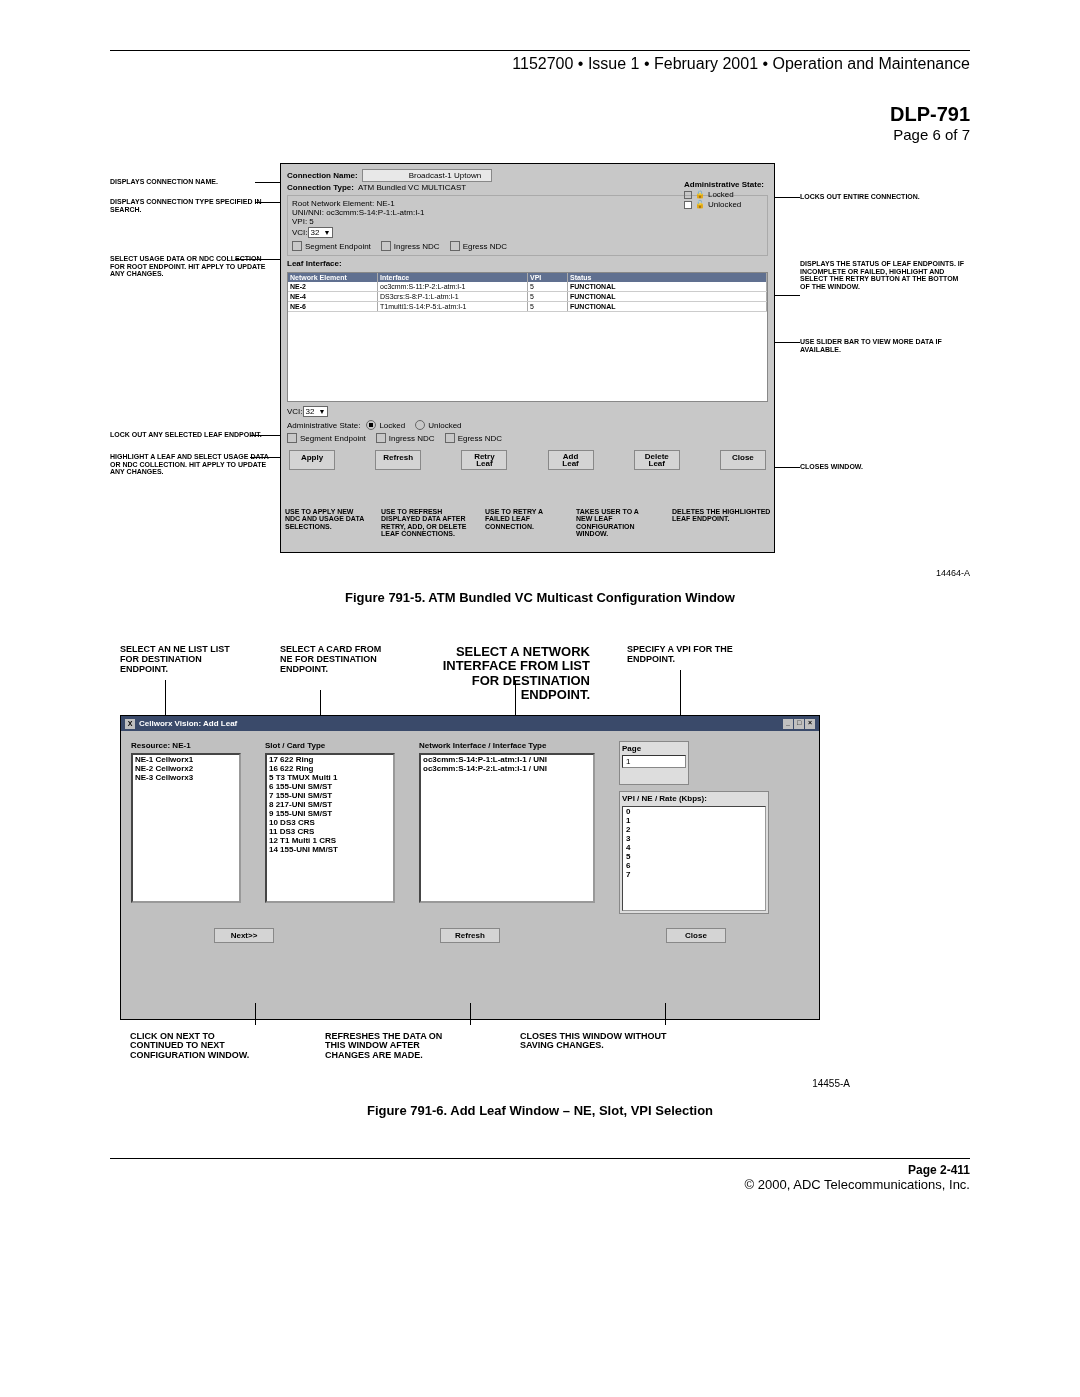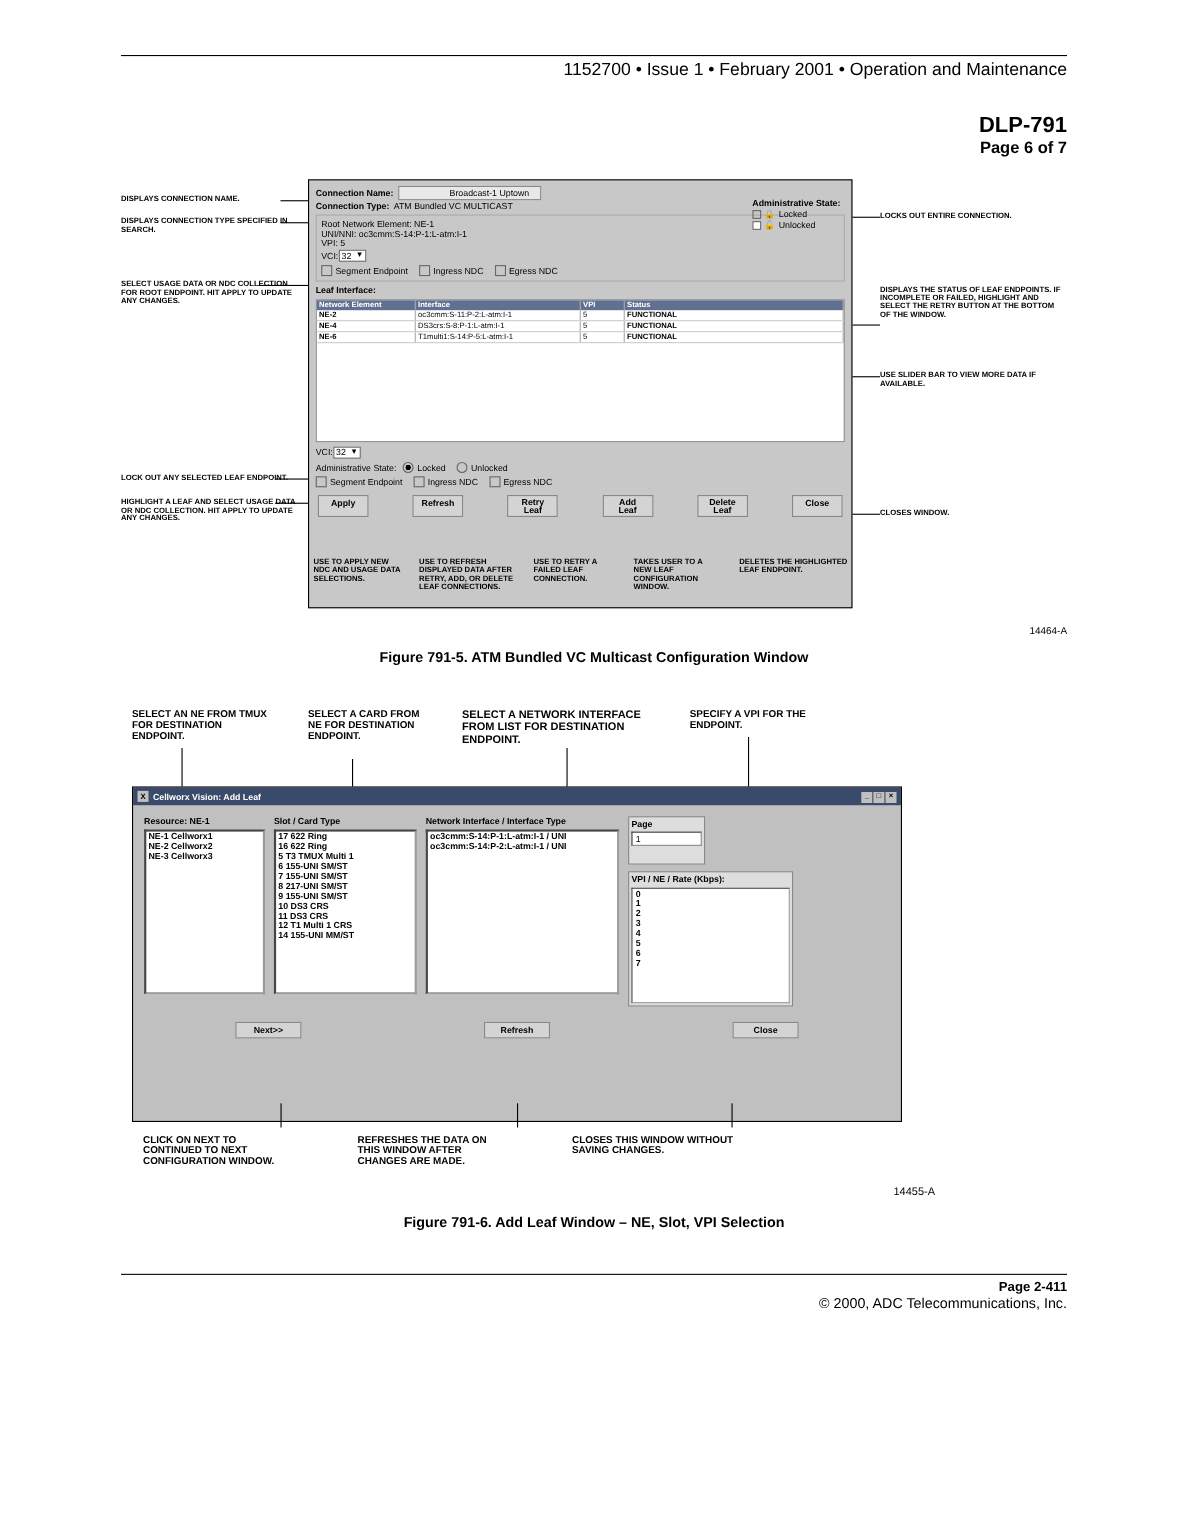--- a/index.html
+++ b/index.html
@@ -17,7 +17,7 @@
   .hdr-line { border-top:1px solid #000; margin-bottom:4px;}
   .hdr-text { text-align:right; font-size:16px; margin-bottom:30px;}
   .dlp-title { font-weight:bold; font-size:20px; text-align:right;}
-  .page-of { font-weight:bold; font-size:15px; text-align:right; margin-bottom:20px;}
+  .page-of { font-weight:normal; font-size:15px; text-align:right; margin-bottom:20px;}
   
   .fig1-wrap { position:relative; width:860px; height:415px; margin:0 auto;}
   .callout { position:absolute; font-size:7px; font-weight:bold; line-height:1.1; }

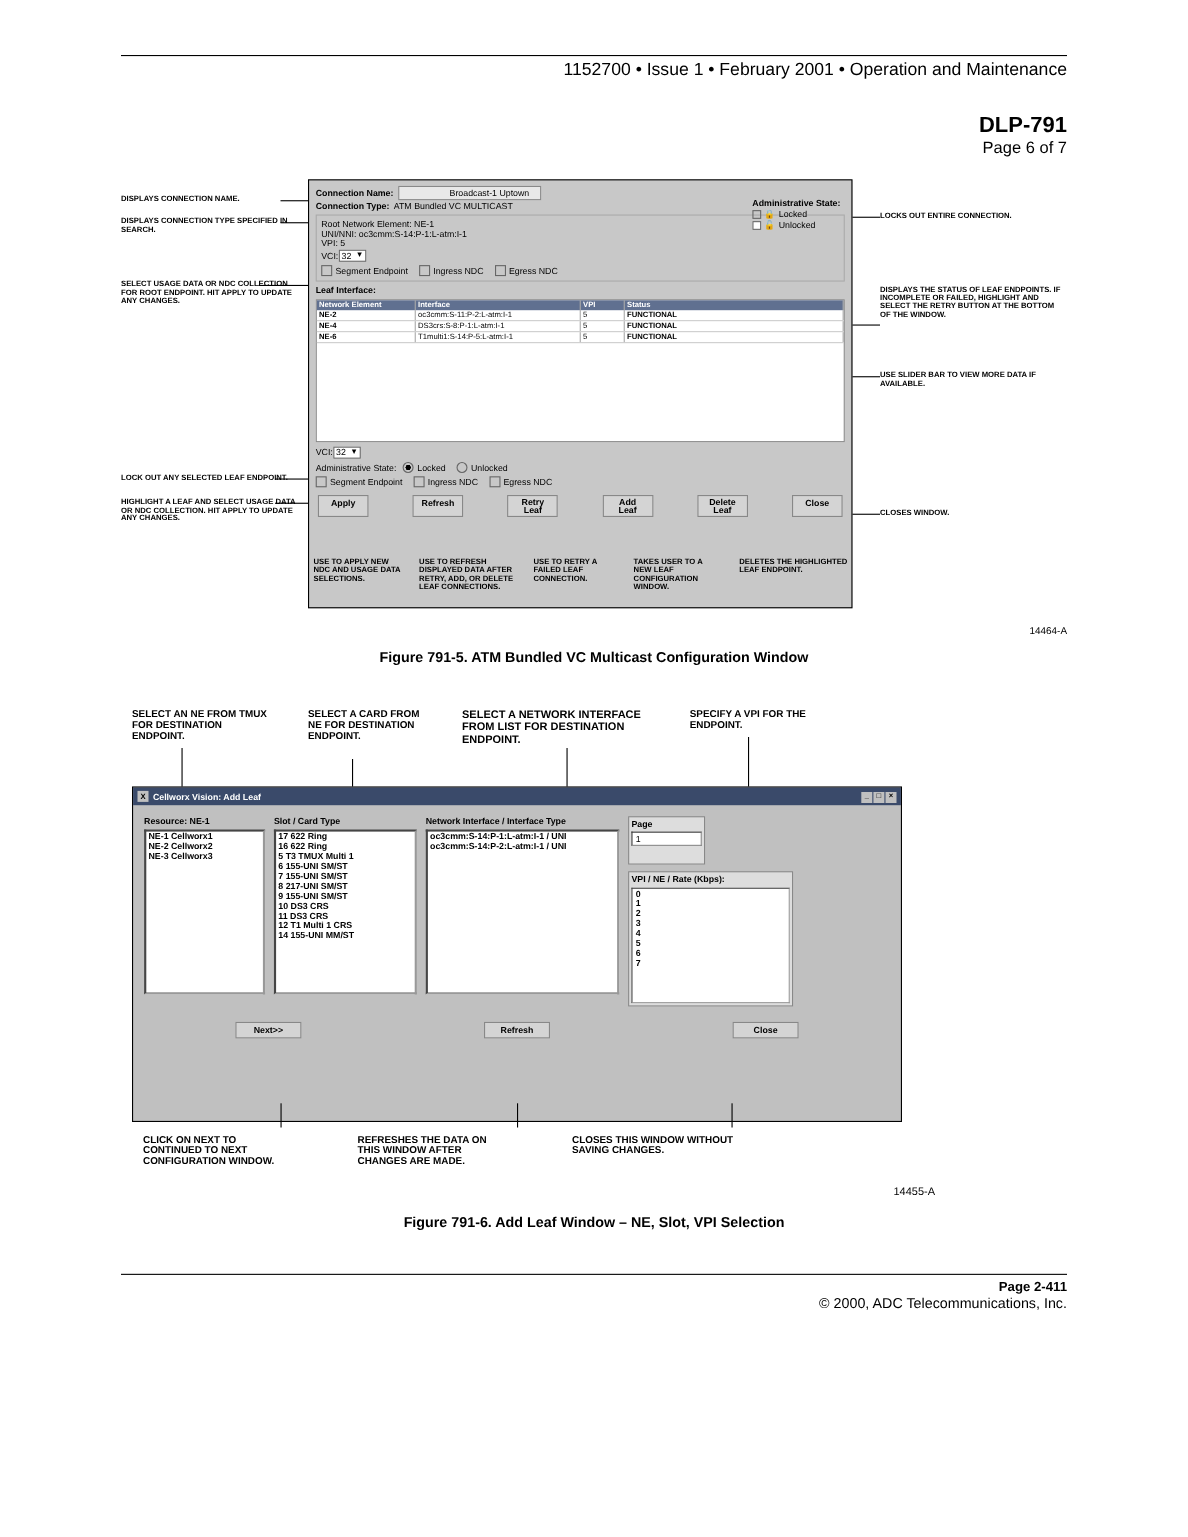--- a/index.html
+++ b/index.html
@@ -228,7 +228,7 @@
 
   <div class="fig2-outer">
     <div class="fig2-calls">
-      <div class="callout" style="left:10px;top:0;width:130px;font-size:9px;">SELECT AN NE FROM TMUX FOR DESTINATION ENDPOINT.</div>
+      <div class="callout" style="left:10px;top:0;width:130px;font-size:9px;">SELECT AN NE LIST LIST FOR DESTINATION ENDPOINT.</div>
       <div class="arrowlineV" style="left:55px;top:35px;height:78px;"></div>
       <div class="callout" style="left:170px;top:0;width:110px;font-size:9px;">SELECT A CARD FROM NE FOR DESTINATION ENDPOINT.</div>
       <div class="arrowlineV" style="left:210px;top:45px;height:68px;"></div>

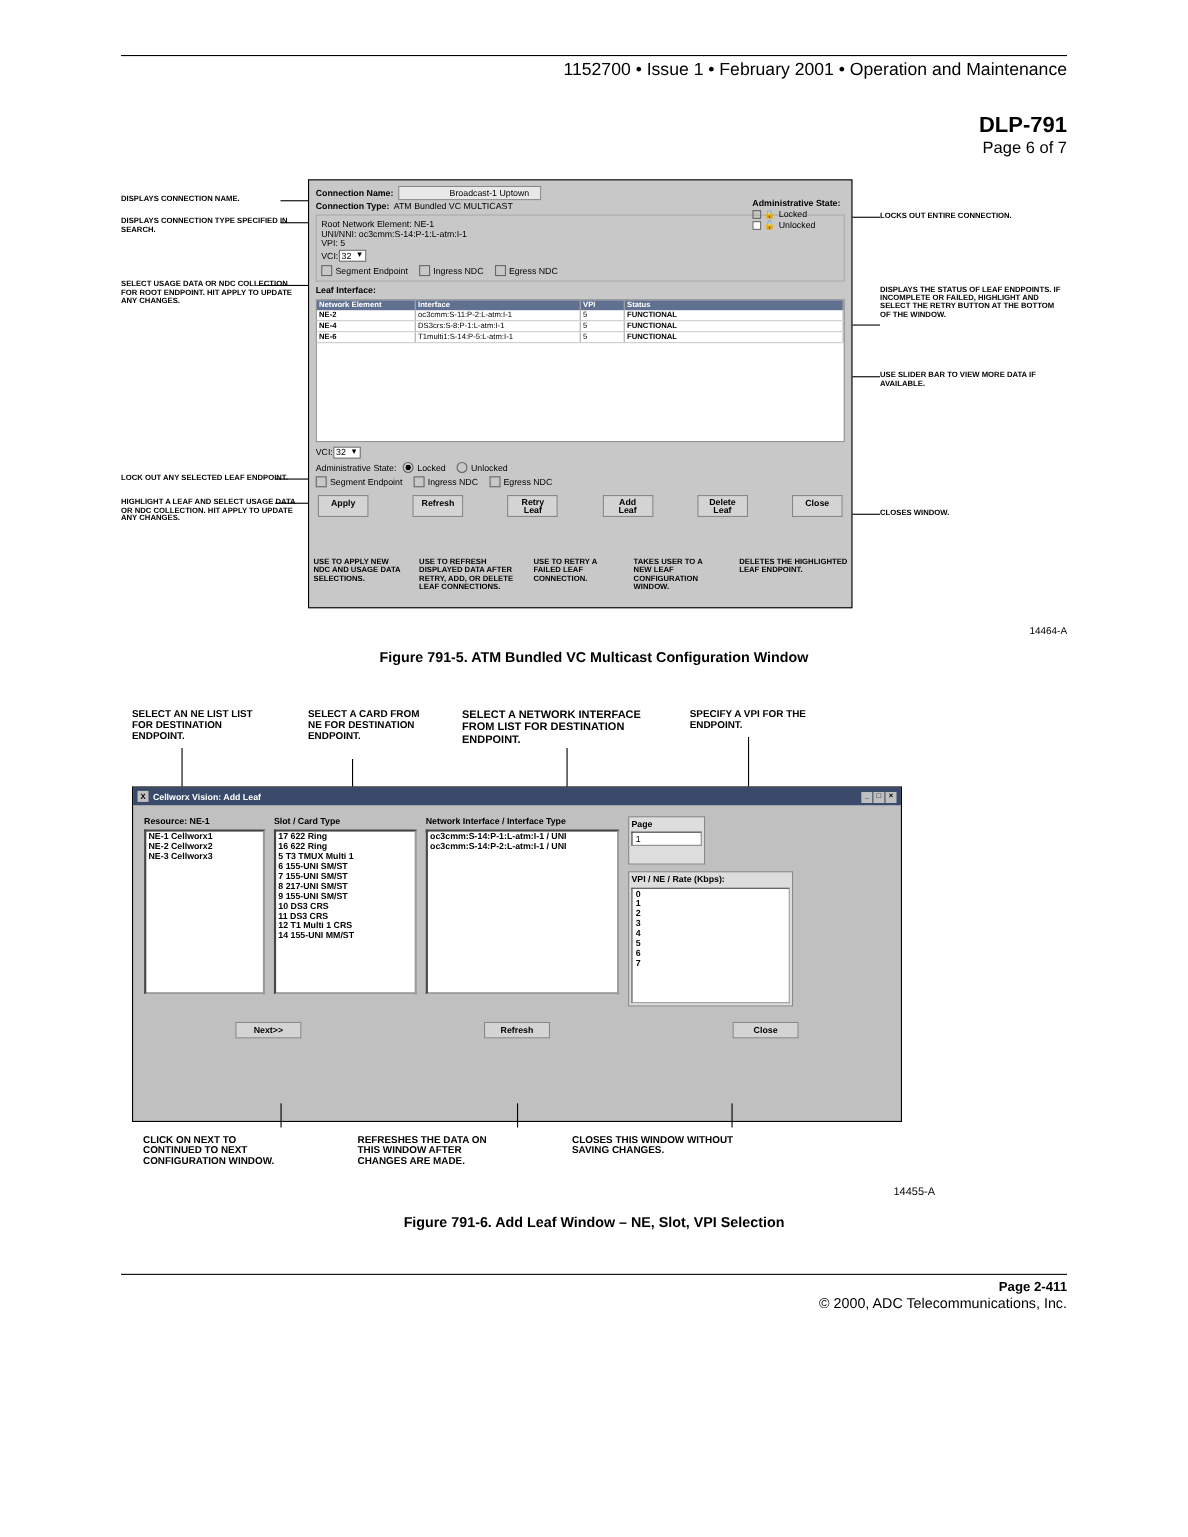--- a/index.html
+++ b/index.html
@@ -232,7 +232,7 @@
       <div class="arrowlineV" style="left:55px;top:35px;height:78px;"></div>
       <div class="callout" style="left:170px;top:0;width:110px;font-size:9px;">SELECT A CARD FROM NE FOR DESTINATION ENDPOINT.</div>
       <div class="arrowlineV" style="left:210px;top:45px;height:68px;"></div>
-      <div class="callout" style="left:310px;top:0;width:170px;font-size:10px;">SELECT A NETWORK INTERFACE FROM LIST FOR DESTINATION ENDPOINT.</div>
+      <div class="callout" style="left:310px;top:0;width:170px;font-size:13px;text-align:right;">SELECT A NETWORK INTERFACE FROM LIST FOR DESTINATION ENDPOINT.</div>
       <div class="arrowlineV" style="left:405px;top:35px;height:78px;"></div>
       <div class="callout" style="left:517px;top:0;width:150px;font-size:9px;">SPECIFY A VPI FOR THE ENDPOINT.</div>
       <div class="arrowlineV" style="left:570px;top:25px;height:115px;"></div>

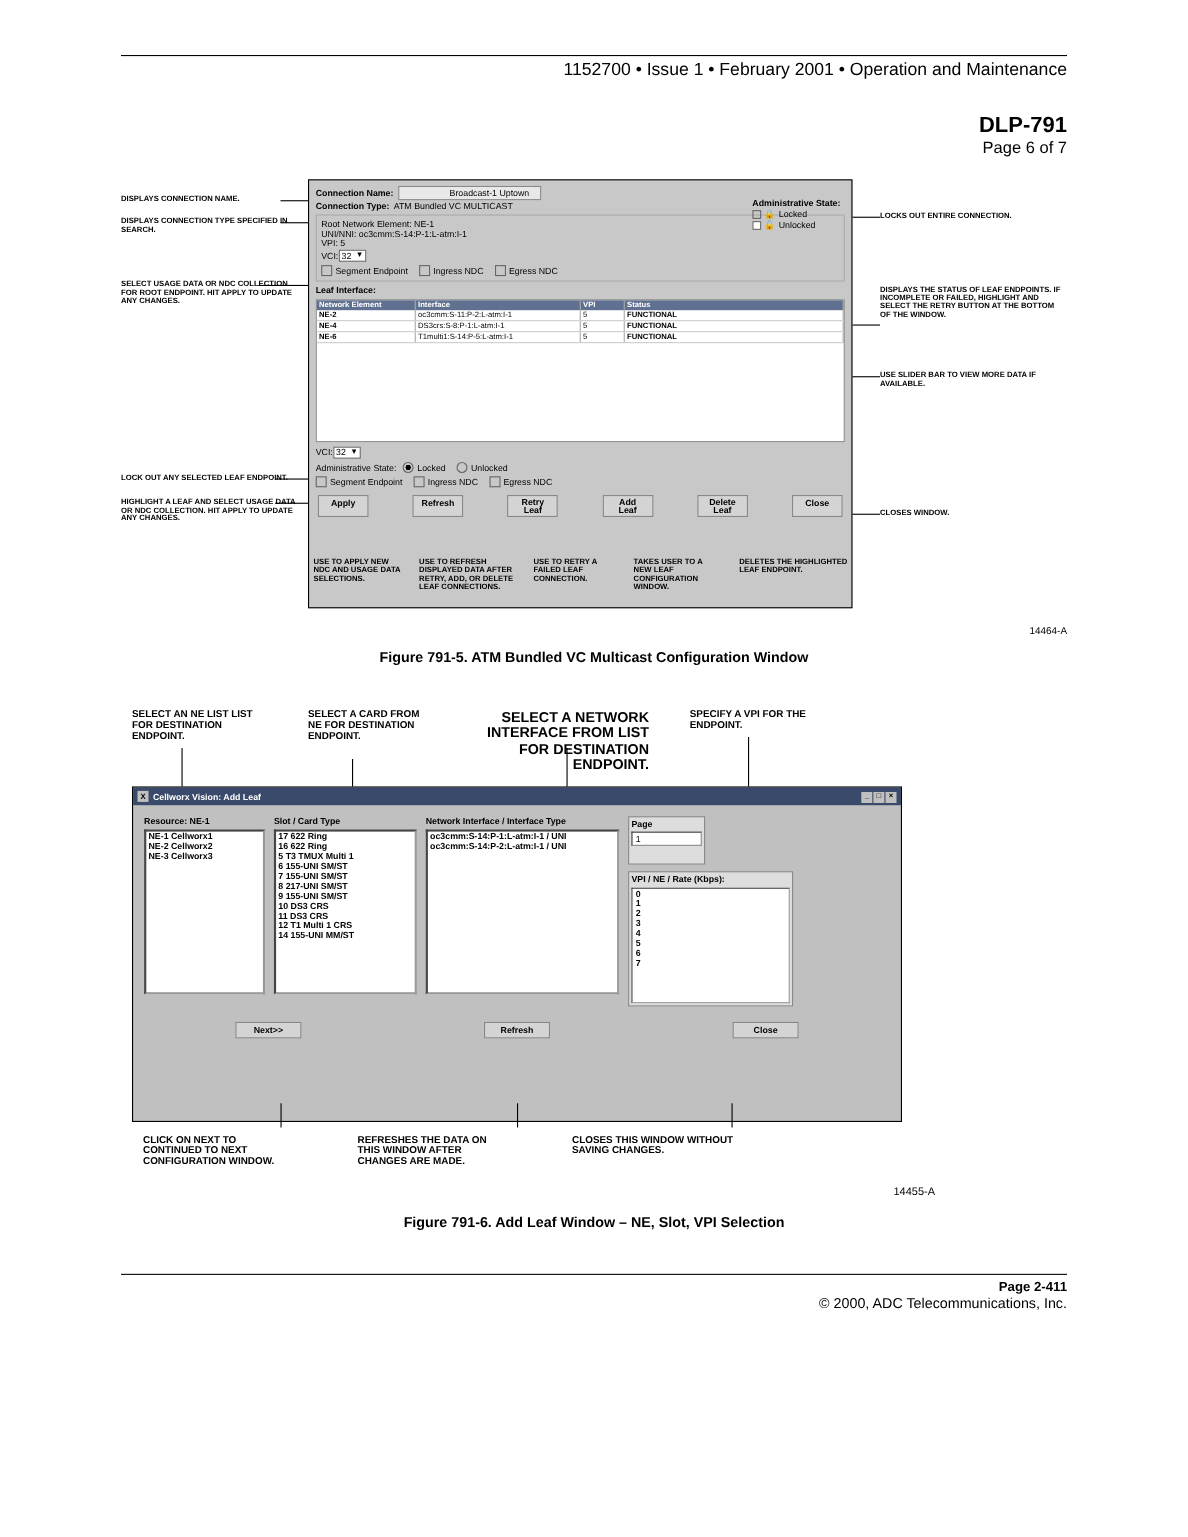--- a/index.html
+++ b/index.html
@@ -73,7 +73,7 @@
   .listbox{background:#fff;border:2px inset #999;height:150px;overflow:hidden;font-size:8px;}
   .listbox div{padding:0 2px;white-space:nowrap;}
   .bold{font-weight:bold;}
-  .cols2{display:flex;gap:8px;}
+  .cols2{display:flex;gap:24px;}
   .pagebox{border:1px solid #888;width:70px;height:44px;background:#ddd;padding:2px;}
   .ratebox{border:1px solid #888;background:#ddd;padding:2px;margin-top:6px;}
   .ratebox .inner{background:#fff;border:1px inset #999;height:105px;margin-top:3px;}

